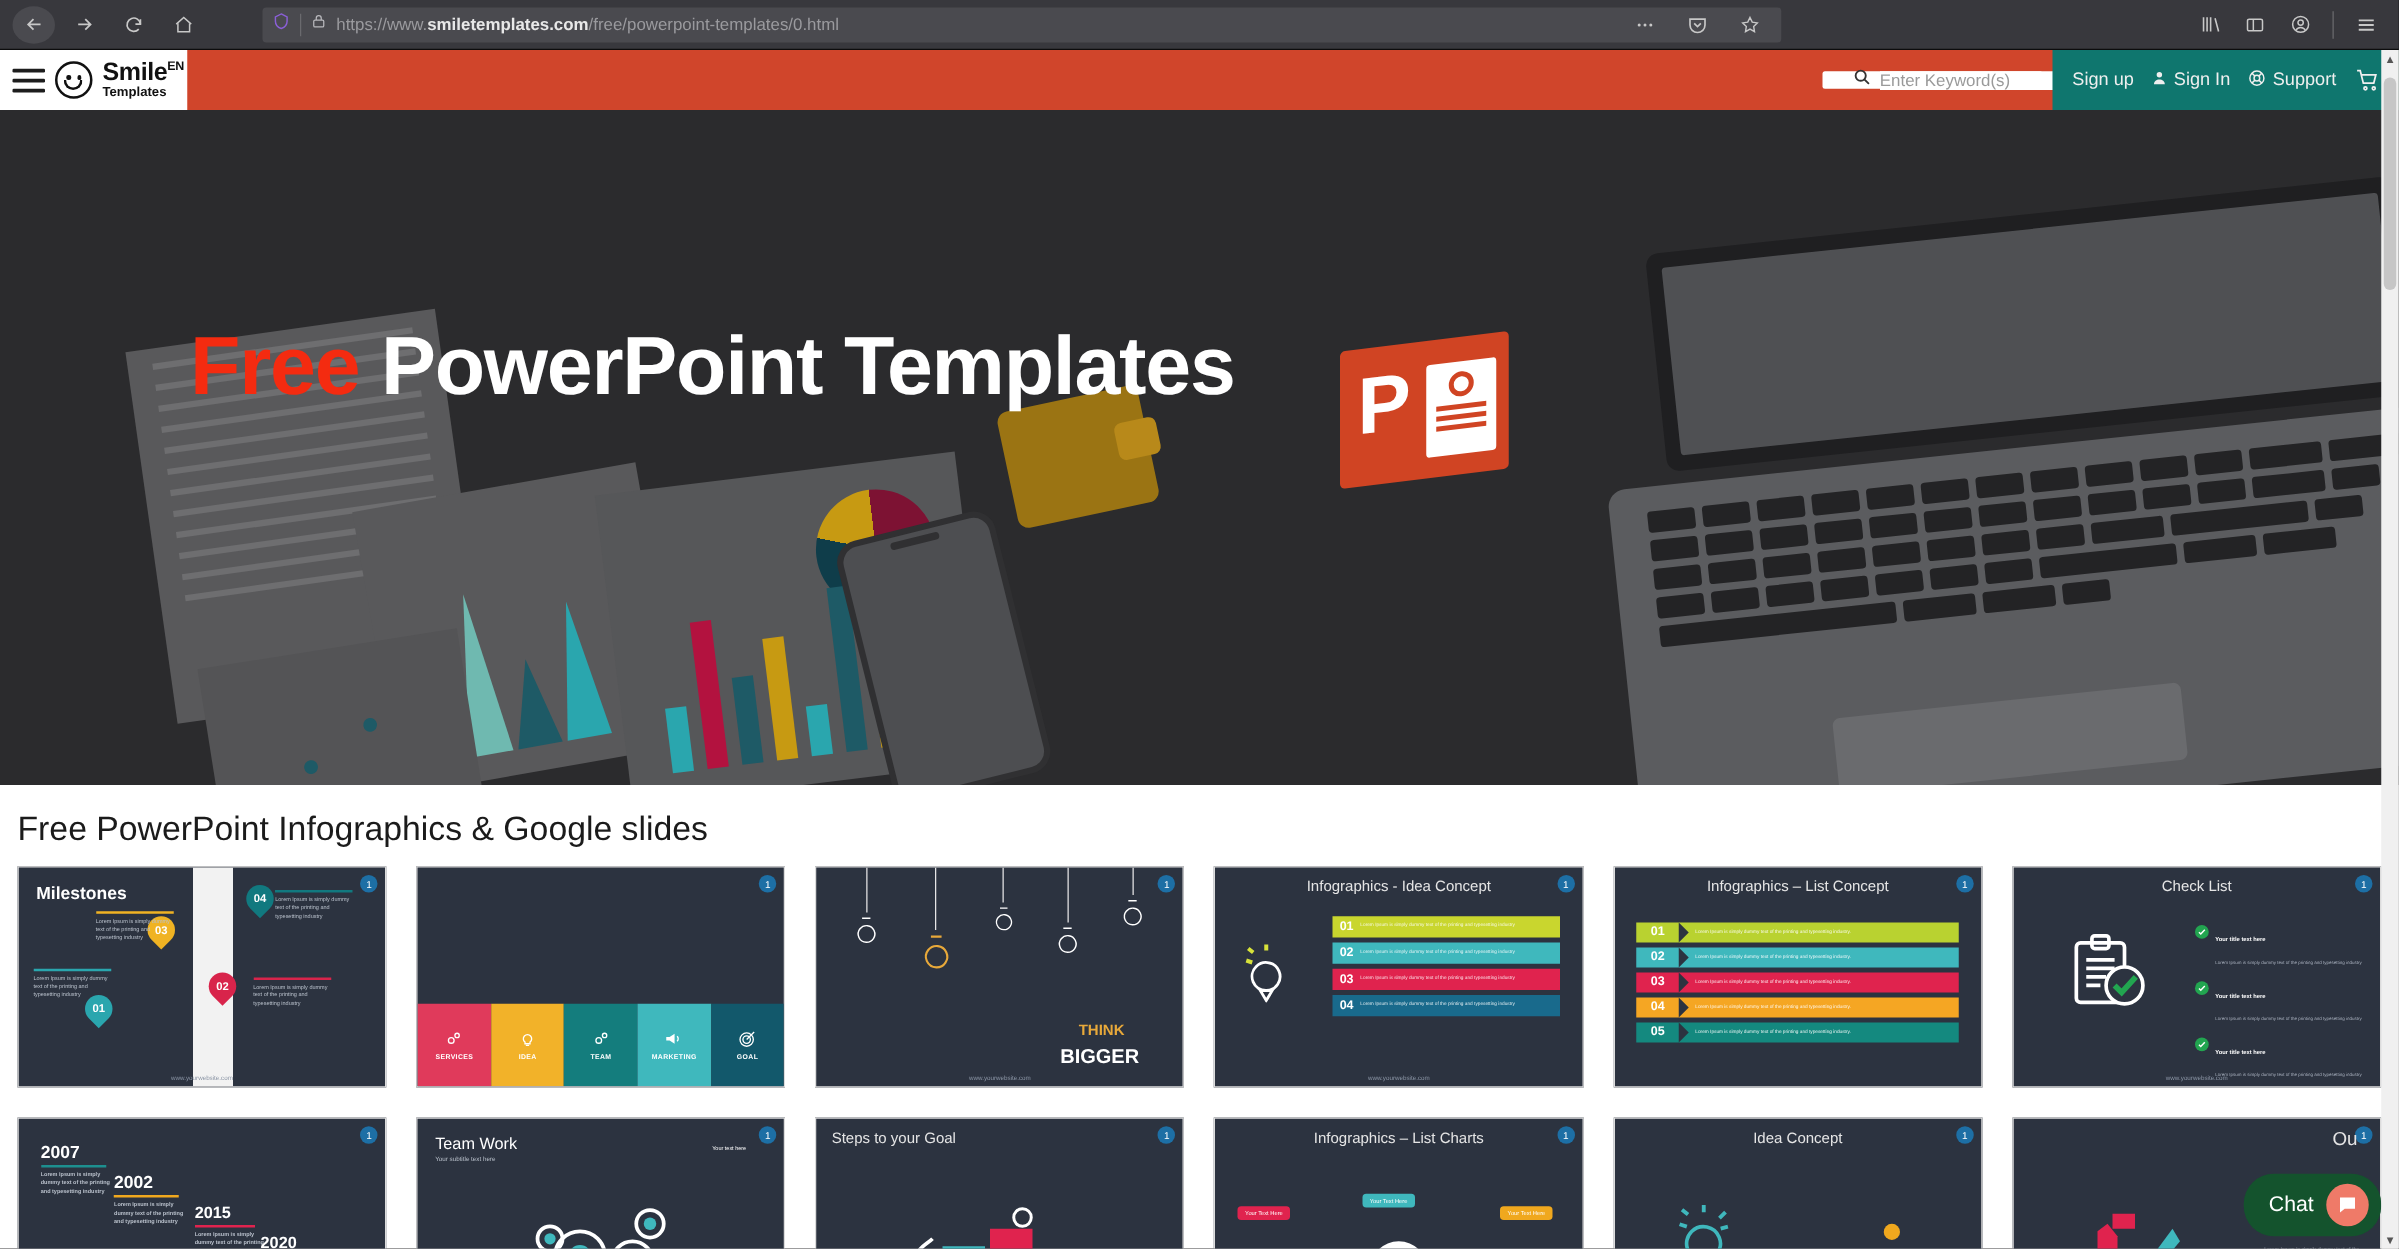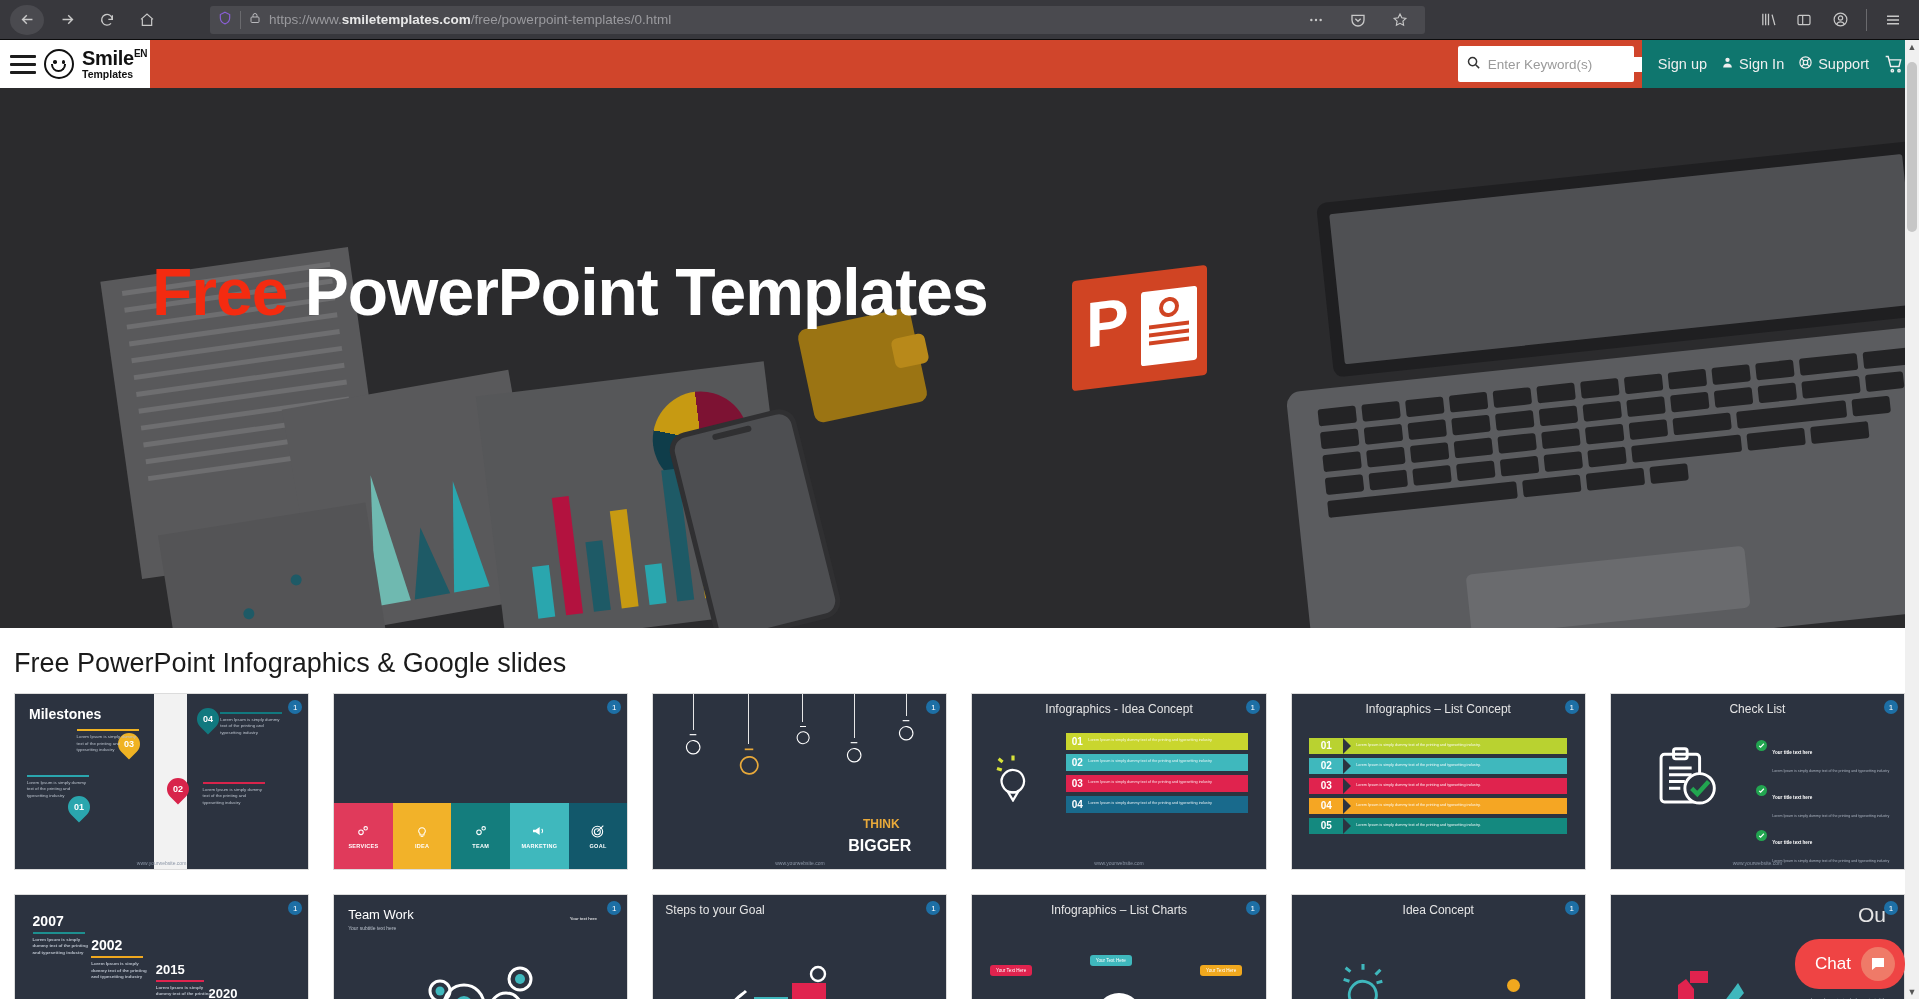--- a/index.html
+++ b/index.html
@@ -38,8 +38,8 @@
   .brand .b1 sup { font-size:10px; font-weight:700; vertical-align:super; }
   .brand .b2 { font-size:10.5px; font-weight:700; color:#111; margin-top:1px; }
   .hdr-mid { flex:1; background:#d0452b; display:flex; align-items:center; justify-content:flex-end; }
-  .search-wrap { width:176px; height:36px; background:#fff; border-radius:2px; display:flex;
-    align-items:center; padding:0 8px; gap:7px; margin-right:8px; }
+  .search-wrap { width:176px; height:14px; background:#fff; border-radius:2px; display:flex;
+    align-items:center; padding:0 24px; gap:7px; margin-right:8px; }
   .search-wrap input { border:none; outline:none; flex:1; font-size:13.5px; color:#555;
     font-family:"Liberation Sans", sans-serif; }
   .search-wrap input::placeholder { color:#9a9a9a; }

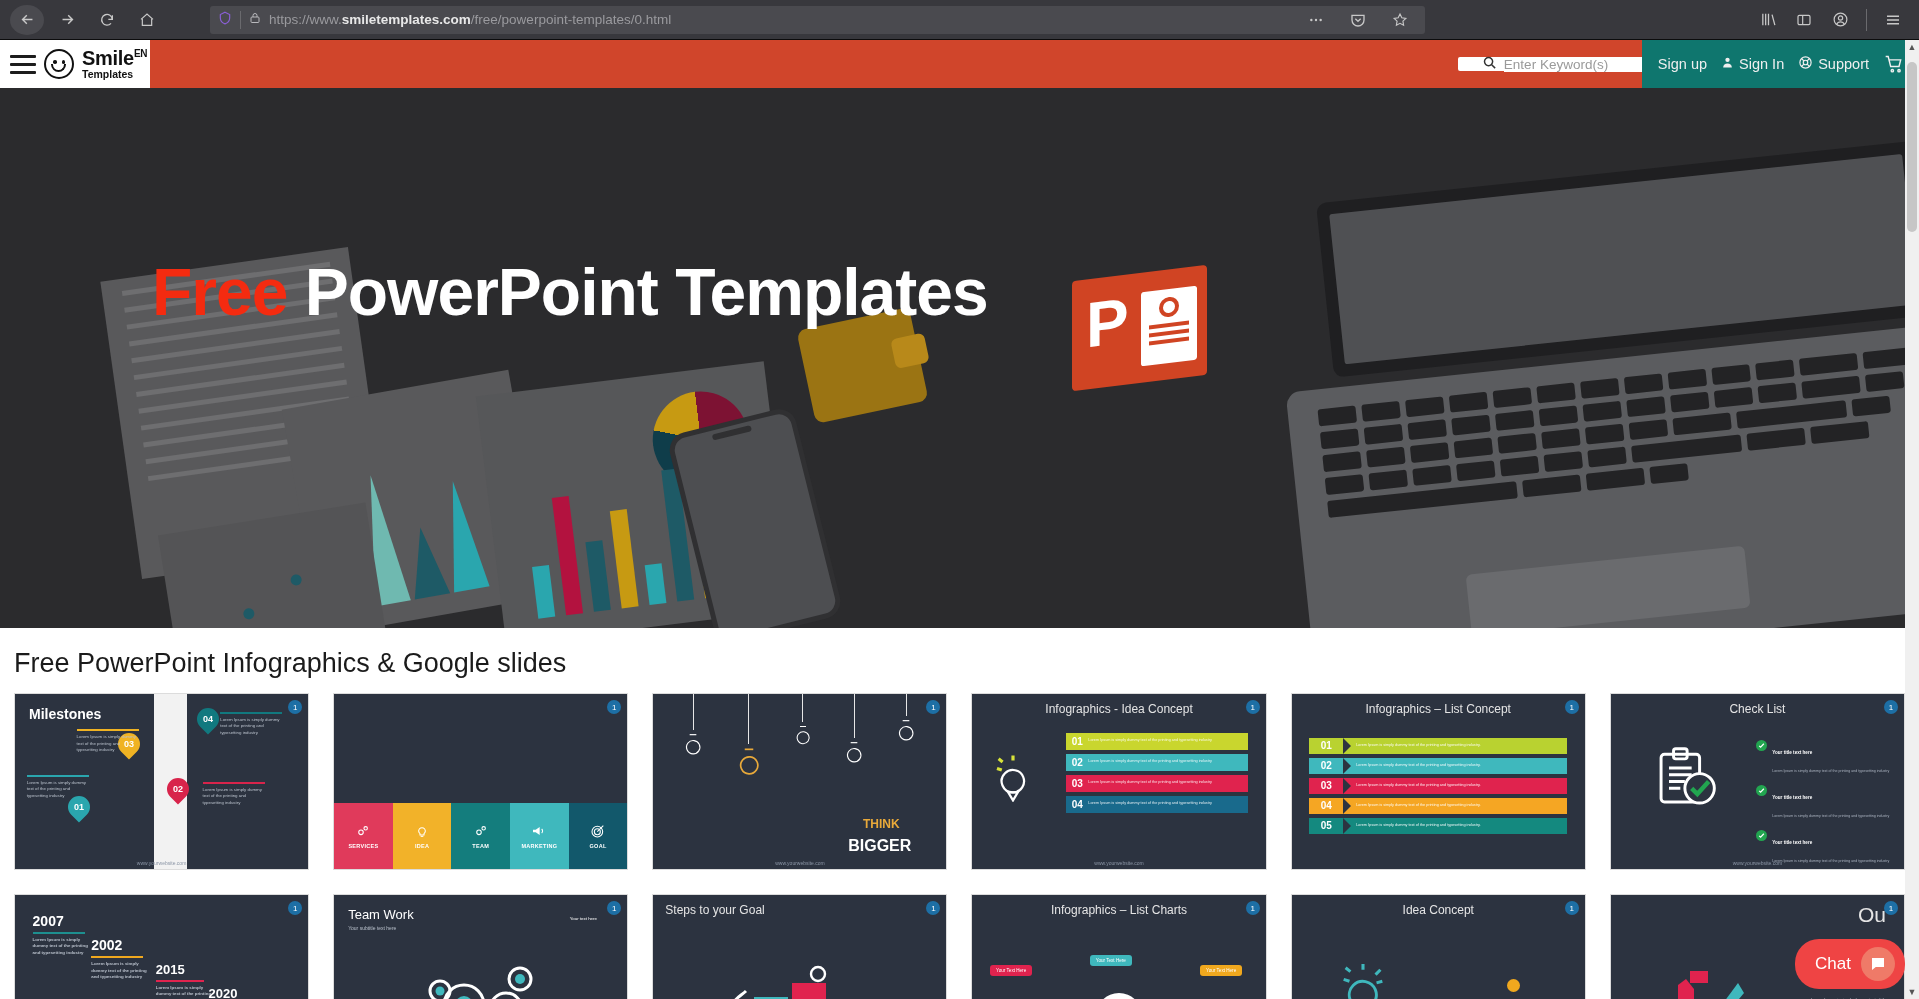--- a/index.html
+++ b/index.html
@@ -730,7 +730,7 @@
 
     <div class="card">
       <div class="badge">1</div>
-      <div class="cd-title" style="text-align:right; right:18px; font-size:21px;">Ou</div>
+      <div class="cd-title" style="text-align:right; right:18px; font-size:15px;">Ou</div>
       <svg style="position:absolute; left:8%; top:32%;" width="110" height="80" viewBox="0 0 110 80" fill="none">
         <path d="M10 78l14-26 12 26z" fill="#fff"></path>
         <path d="M44 72V34l8-6 8 10v34z" fill="#e0234e"></path>

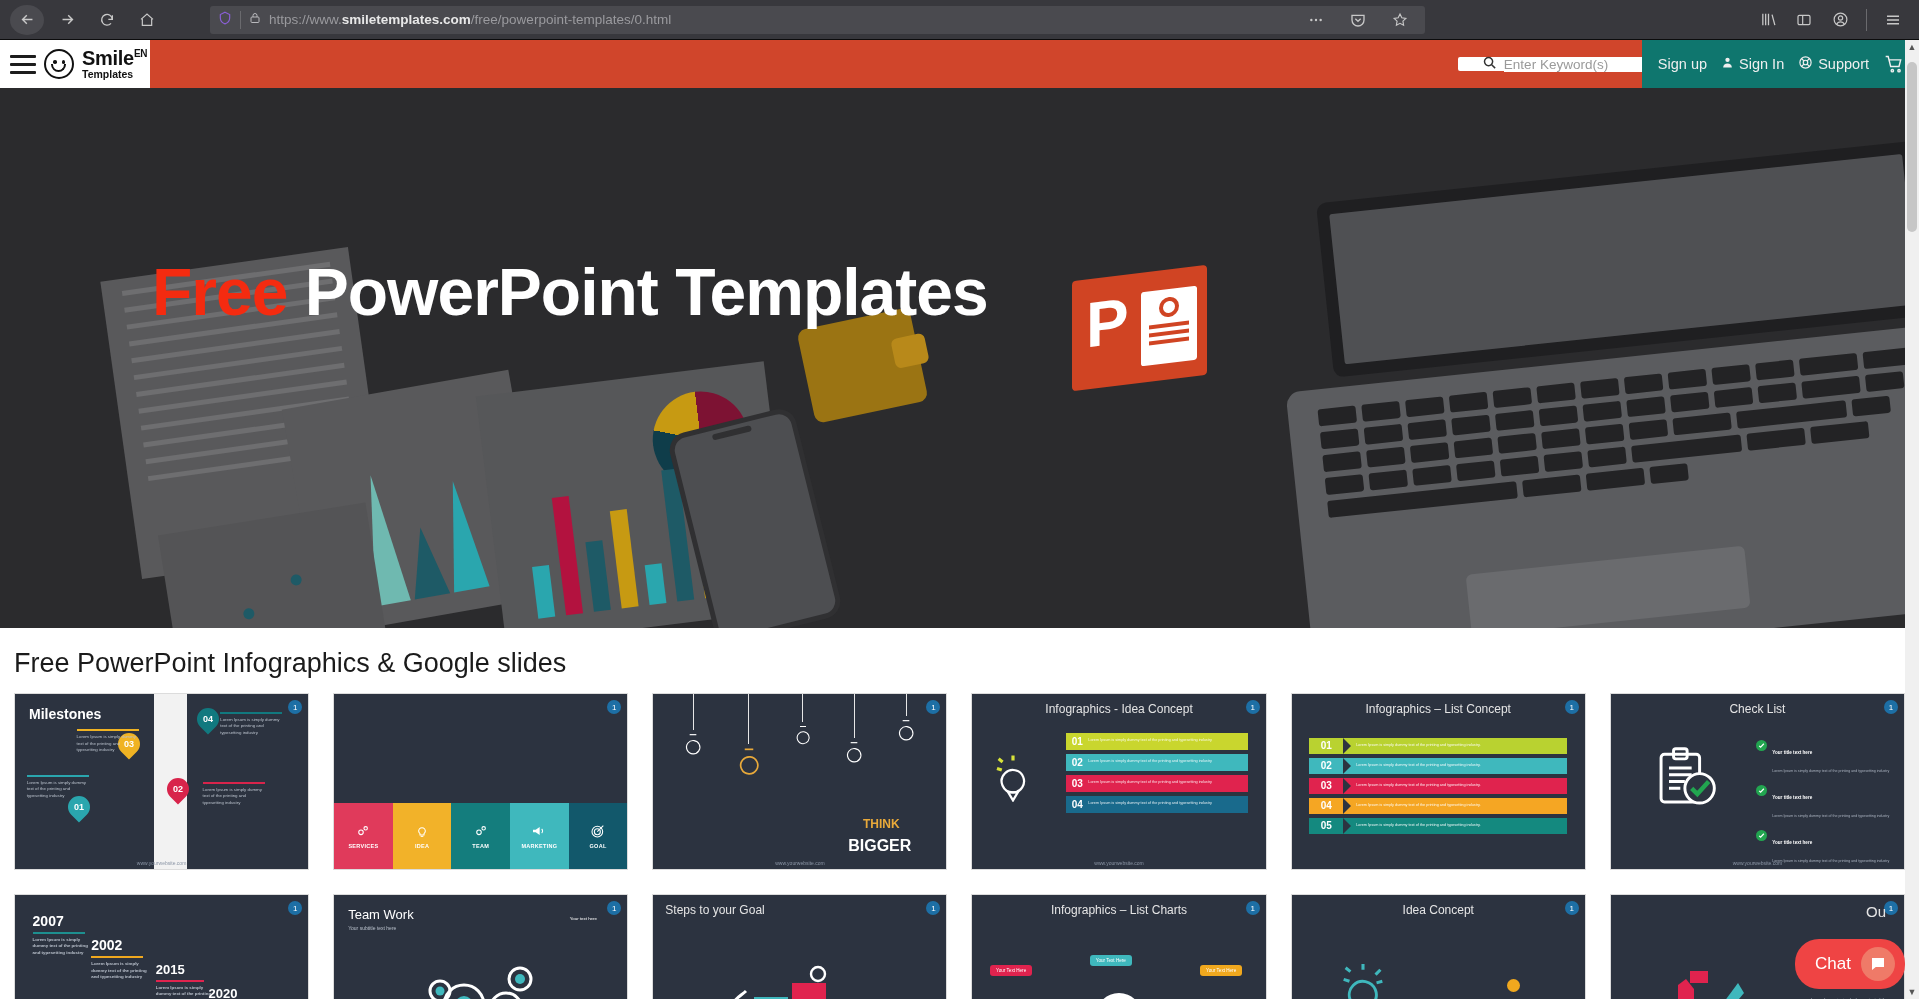--- a/index.html
+++ b/index.html
@@ -164,7 +164,7 @@
   .tw-s { position:absolute; left:14px; top:30px; color:#b9c0cb; font-size:5px; }
 
   .chat { position:absolute; right:14px; bottom:10px; display:flex; align-items:center; gap:10px;
-    background:#ef4444; border-radius:24px; padding:8px 10px 8px 20px; z-index:30; }
+    background:#14532d; border-radius:24px; padding:8px 10px 8px 20px; z-index:30; }
   .chat .lbl { color:#fff; font-size:17px; }
   .chat .bub { width:34px; height:34px; border-radius:50%; background:#ef7a68;
     display:flex; align-items:center; justify-content:center; }

